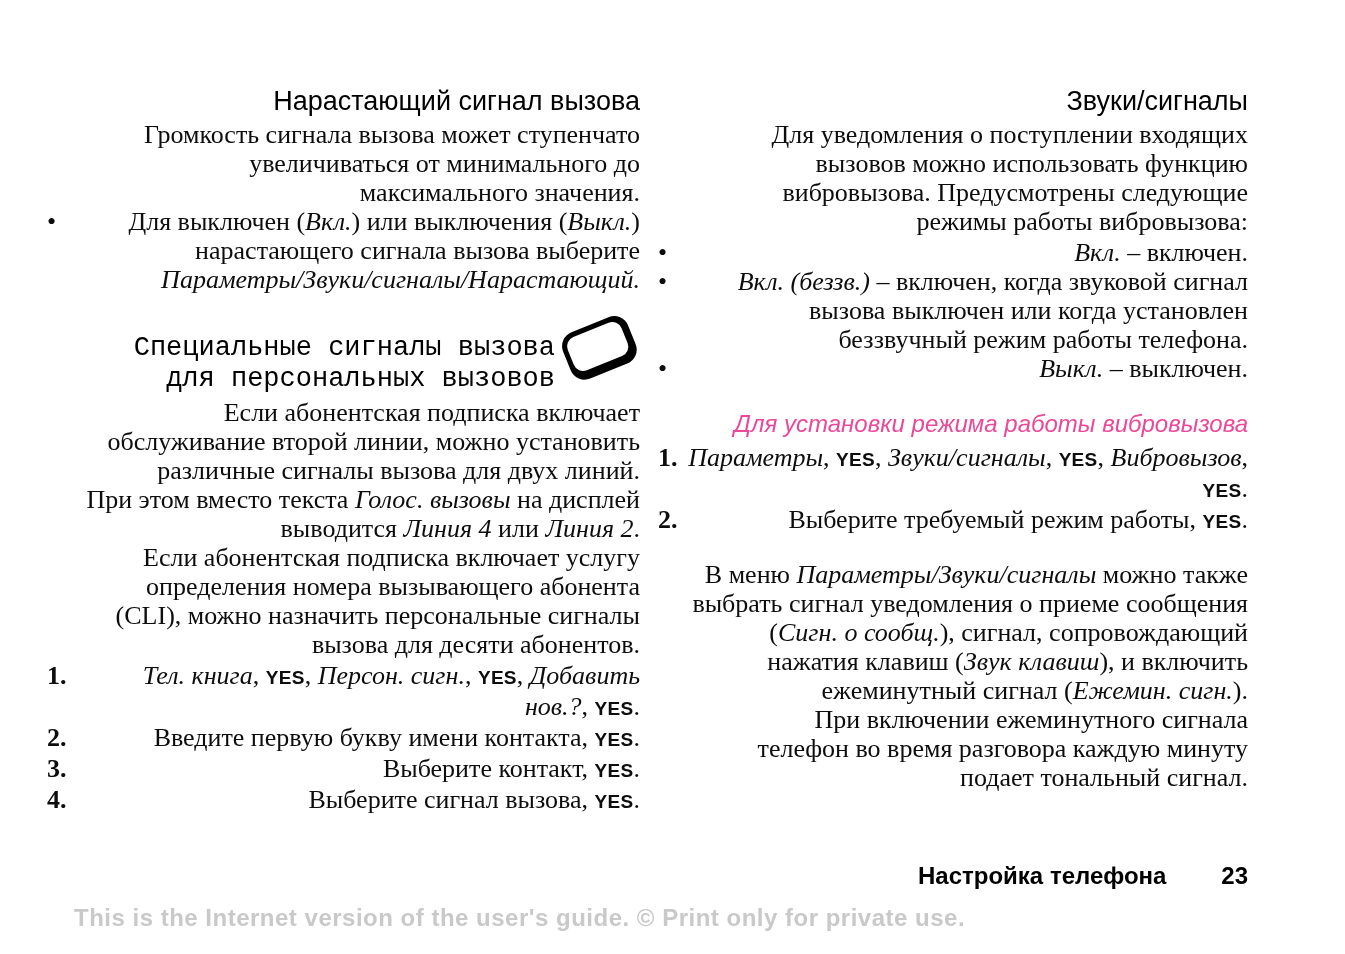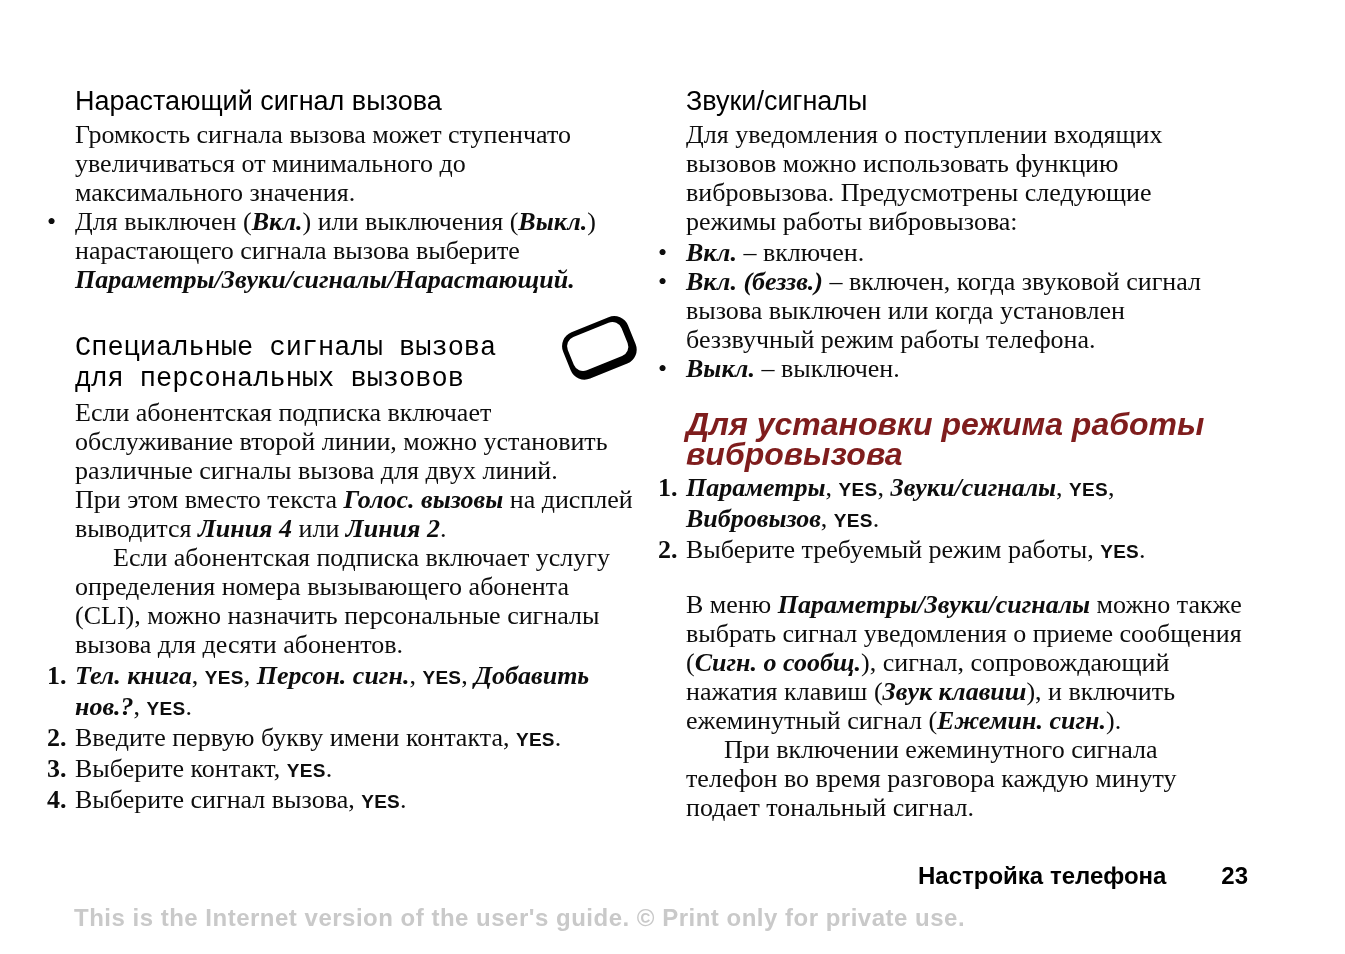--- a/index.html
+++ b/index.html
@@ -5,7 +5,7 @@
   html,body{margin:0;padding:0;background:#ffffff;}
   .page{position:relative;width:1345px;height:954px;background:#ffffff;overflow:hidden;
         font-family:"Liberation Serif",serif;color:#0d0d0d;}
-  .col{position:absolute;font-size:26px;line-height:29px;}
+  .col{position:absolute;font-size:26px;line-height:29px;text-align:right;}
   .col-left{left:75px;top:86px;width:565px;}
   .col-right{left:686px;top:86px;width:562px;}
   .sec-title{font-family:"Liberation Sans",sans-serif;font-weight:400;font-size:27px;

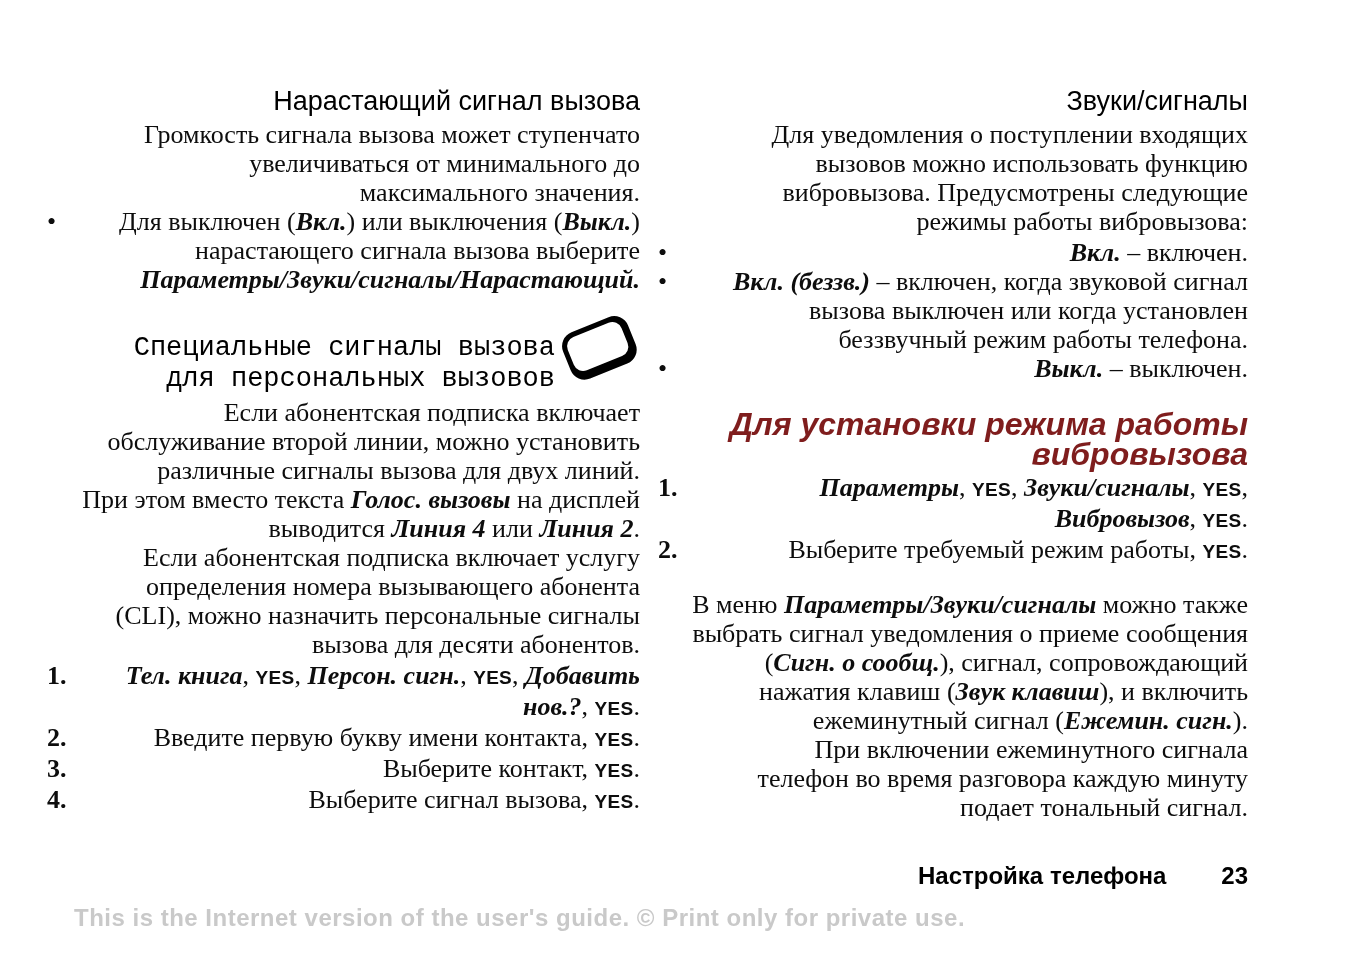--- a/index.html
+++ b/index.html
@@ -18,7 +18,7 @@
   .li{position:relative;}
   .marker{position:absolute;left:-28px;top:0;}
   .num{font-weight:700;}
-  .r-i{font-style:italic;font-weight:bold;}
+  .r-i{font-style:italic;}
   .r-y{font-family:"Liberation Sans",sans-serif;font-weight:700;font-size:19px;letter-spacing:.3px;}
   .mt2{margin-top:2px;} .mt6{margin-top:4px;} .mt20{margin-top:20px;} .mt24{margin-top:24px;} .mt26{margin-top:26px;}
   .phone-icon{position:absolute;left:560px;top:314px;width:80px;height:68px;}

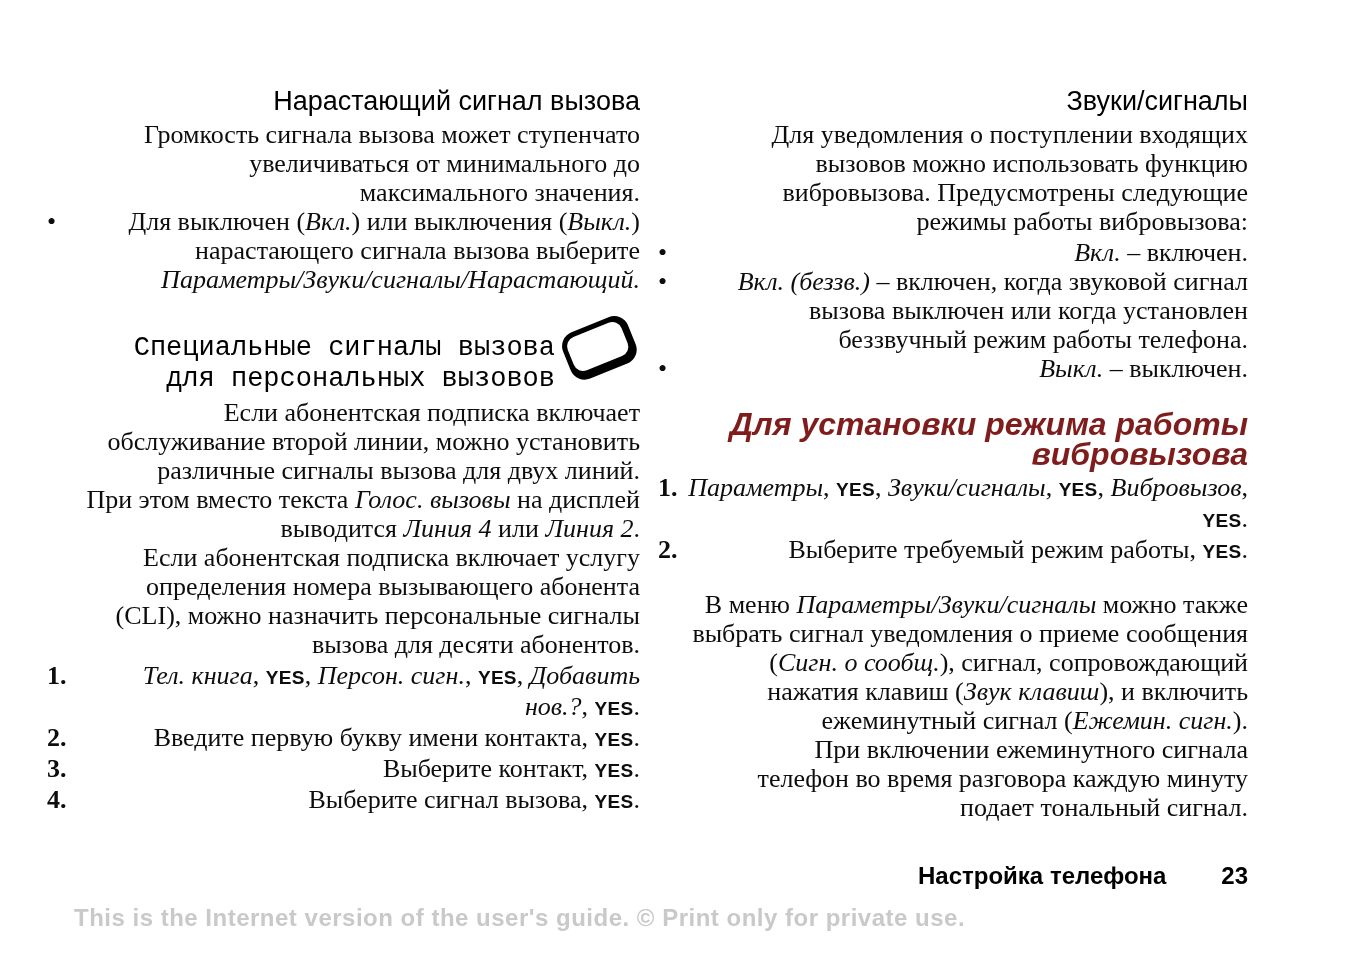--- a/index.html
+++ b/index.html
@@ -11,8 +11,8 @@
   .sec-title{font-family:"Liberation Sans",sans-serif;font-weight:400;font-size:27px;
              line-height:31px;margin:0 0 3px 0;color:#000;}
   .sec-title.wrap2{width:480px;margin-top:39px;font-family:Liberation Mono, monospace;}
-  .proc-title{font-family:"Liberation Sans",sans-serif;font-style:italic;font-weight:700;
-              font-size:32px;line-height:30px;margin:0;color:#7f1d1d;}
+  .proc-title{font-family:"Liberation Sans",sans-serif;font-style:italic;font-weight:400;
+              font-size:24px;line-height:30px;margin:0;color:#ec4899;}
   p{margin:0;}
   .indent{text-indent:38px;}
   .li{position:relative;}

